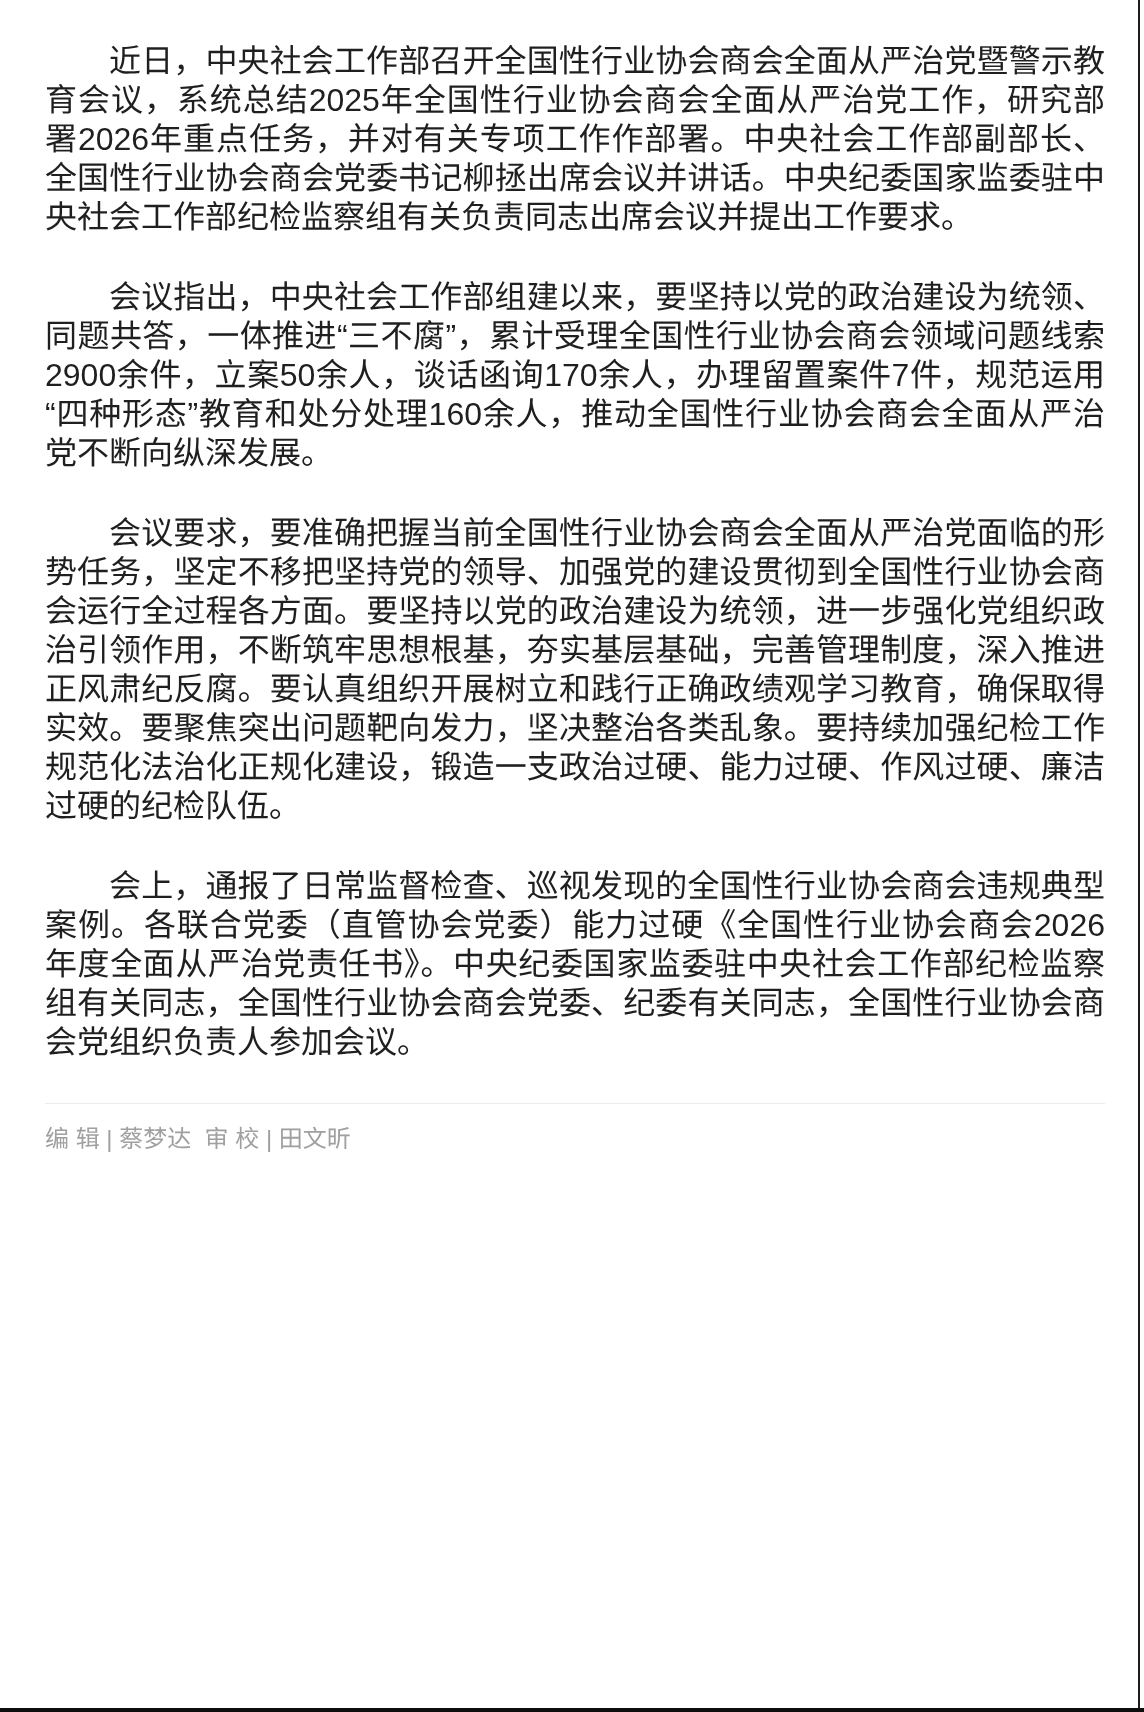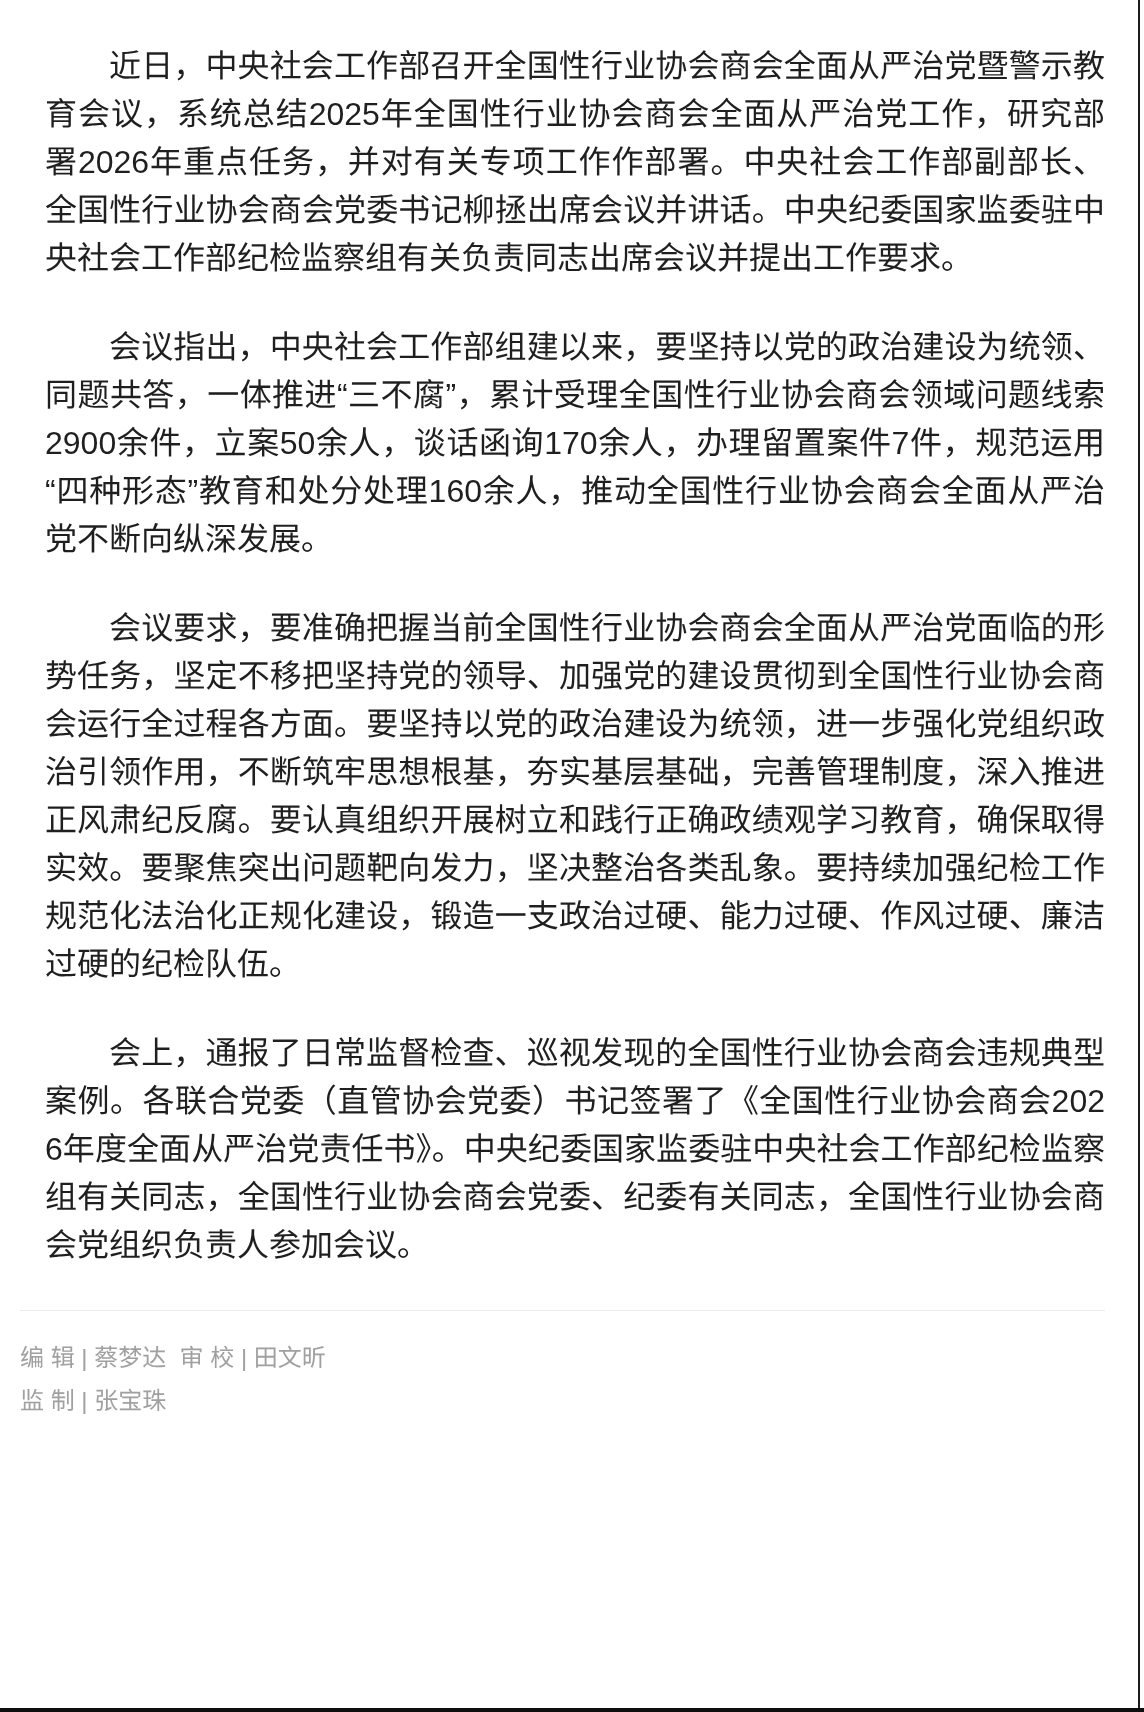--- a/index.html
+++ b/index.html
@@ -23,7 +23,7 @@
   }
   .para {
     font-size: 32px;
-    line-height: 48px;
+    line-height: 39px;
     color: #1f1f1f;
     text-align: justify;
     text-justify: inter-ideograph;

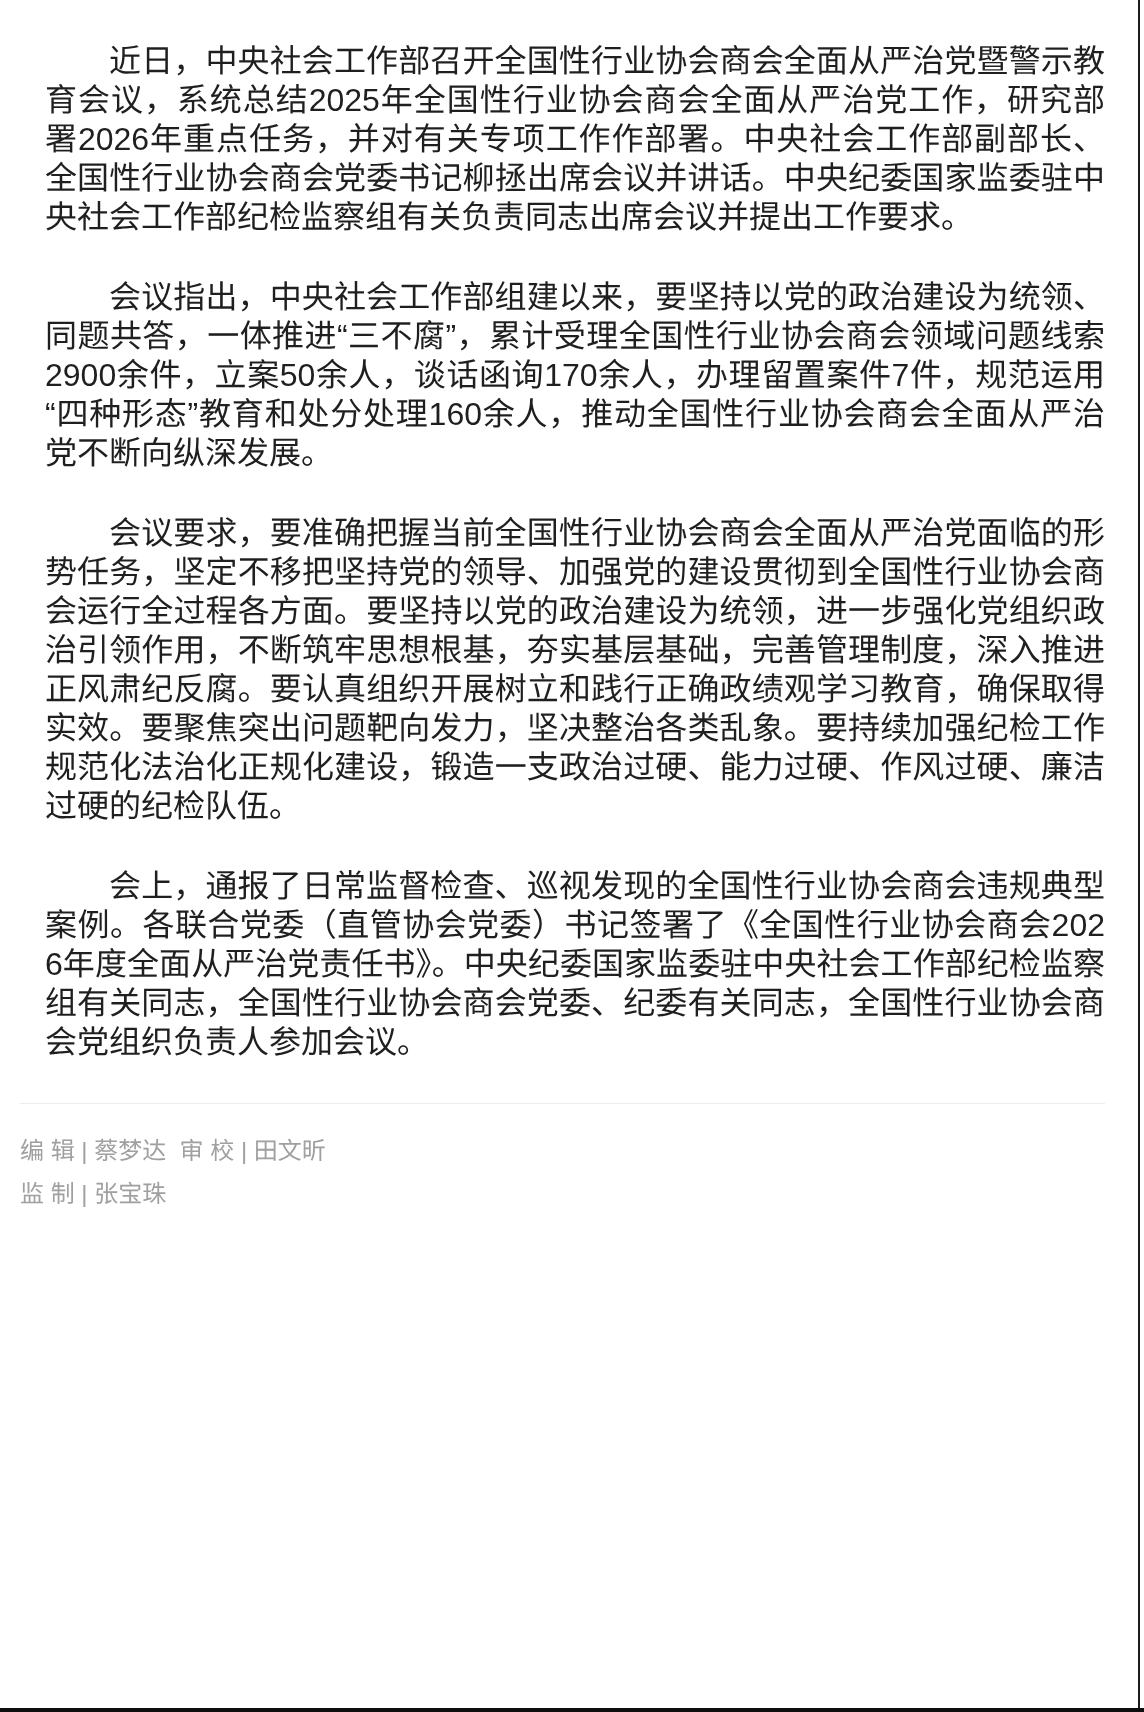--- a/index.html
+++ b/index.html
@@ -68,7 +68,7 @@
     <p class="para">近日，中央社会工作部召开全国性行业协会商会全面从严治党暨警示教育会议，系统总结2025年全国性行业协会商会全面从严治党工作，研究部署2026年重点任务，并对有关专项工作作部署。中央社会工作部副部长、全国性行业协会商会党委书记柳拯出席会议并讲话。中央纪委国家监委驻中央社会工作部纪检监察组有关负责同志出席会议并提出工作要求。</p>
     <p class="para">会议指出，中央社会工作部组建以来，要坚持以党的政治建设为统领、同题共答，一体推进“三不腐”，累计受理全国性行业协会商会领域问题线索2900余件，立案50余人，谈话函询170余人，办理留置案件7件，规范运用“四种形态”教育和处分处理160余人，推动全国性行业协会商会全面从严治党不断向纵深发展。</p>
     <p class="para">会议要求，要准确把握当前全国性行业协会商会全面从严治党面临的形势任务，坚定不移把坚持党的领导、加强党的建设贯彻到全国性行业协会商会运行全过程各方面。要坚持以党的政治建设为统领，进一步强化党组织政治引领作用，不断筑牢思想根基，夯实基层基础，完善管理制度，深入推进正风肃纪反腐。要认真组织开展树立和践行正确政绩观学习教育，确保取得实效。要聚焦突出问题靶向发力，坚决整治各类乱象。要持续加强纪检工作规范化法治化正规化建设，锻造一支政治过硬、能力过硬、作风过硬、廉洁过硬的纪检队伍。</p>
-    <p class="para">会上，通报了日常监督检查、巡视发现的全国性行业协会商会违规典型案例。各联合党委（直管协会党委）书记签署了《全国性行业协会商会2026年度全面从严治党责任书》。中央纪委国家监委驻中央社会工作部纪检监察组有关同志，全国性行业协会商会党委、纪委有关同志，全国性行业协会商会党组织负责人参加会议。</p>
+    <p class="para">会上，通报了日常监督检查、巡视发现的全国性行业协会商会违规典型案例。各联合党委（直管协会党委）能力过硬《全国性行业协会商会2026年度全面从严治党责任书》。中央纪委国家监委驻中央社会工作部纪检监察组有关同志，全国性行业协会商会党委、纪委有关同志，全国性行业协会商会党组织负责人参加会议。</p>
   </div>
 
   <div class="credits">

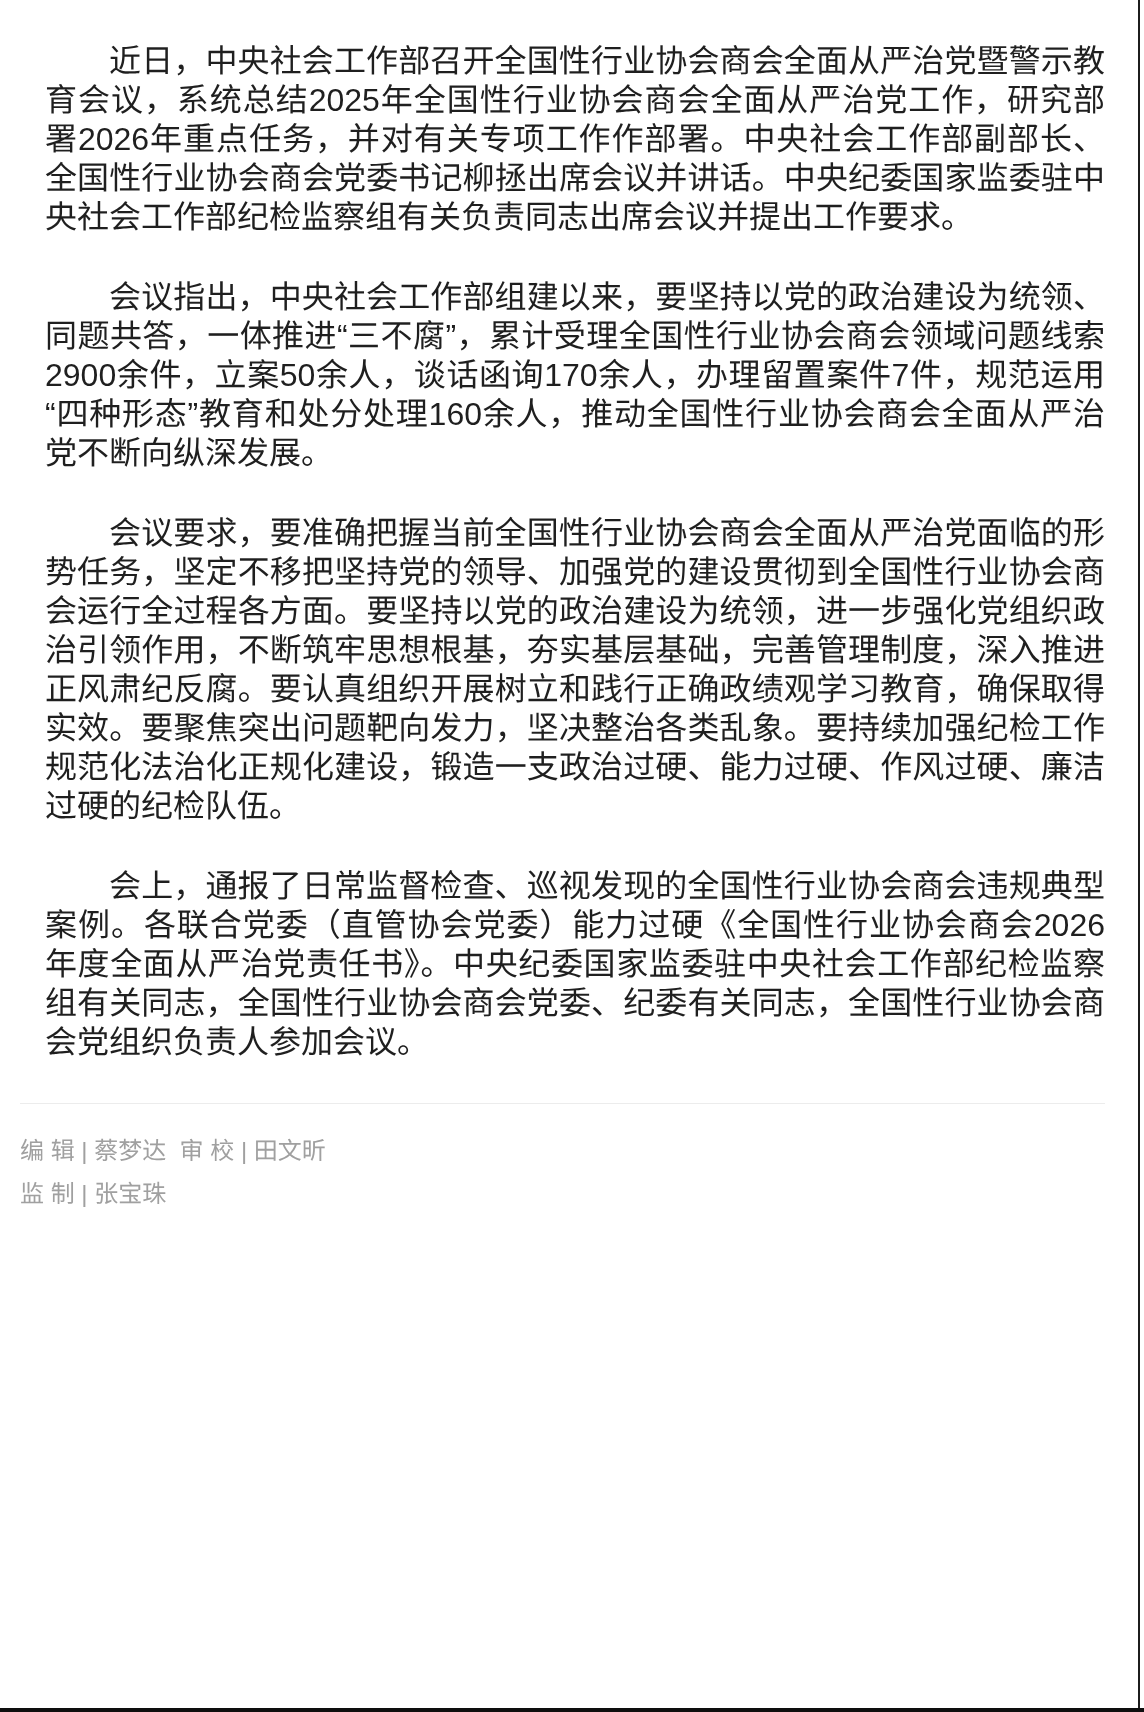--- a/index.html
+++ b/index.html
@@ -32,9 +32,9 @@
     word-break: break-all;
   }
   .credits {
-    margin: 0 39px 0 20px;
+    margin: 0 39px 0 45px;
     border-top: 1px solid #ececec;
-    padding-top: 25px;
+    padding-top: 13px;
   }
   .credit-line {
     font-size: 24px;

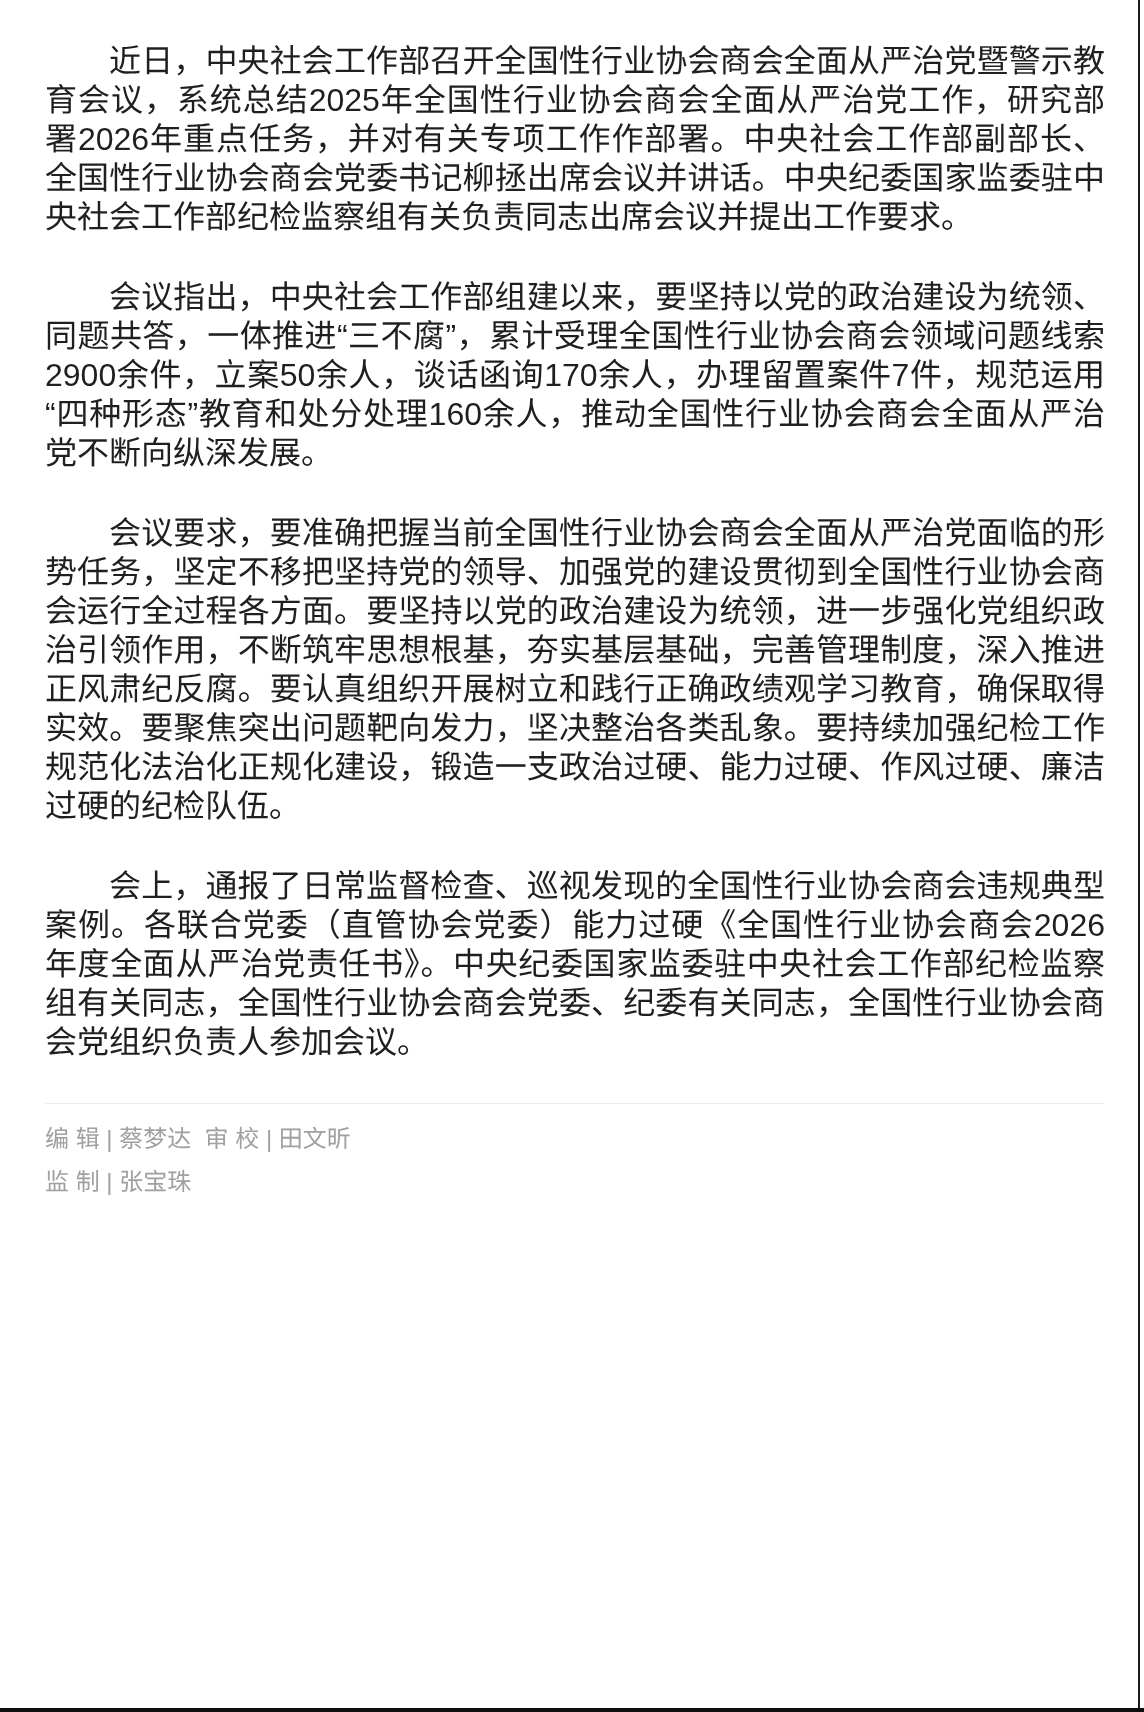--- a/index.html
+++ b/index.html
@@ -73,7 +73,6 @@
 
   <div class="credits">
     <div class="credit-line">编 辑 | 蔡梦达  审 校 | 田文昕</div>
-    <div class="credit-line">监 制 | 张宝珠</div>
   </div>
 
   <div class="right-edge-border"></div>

